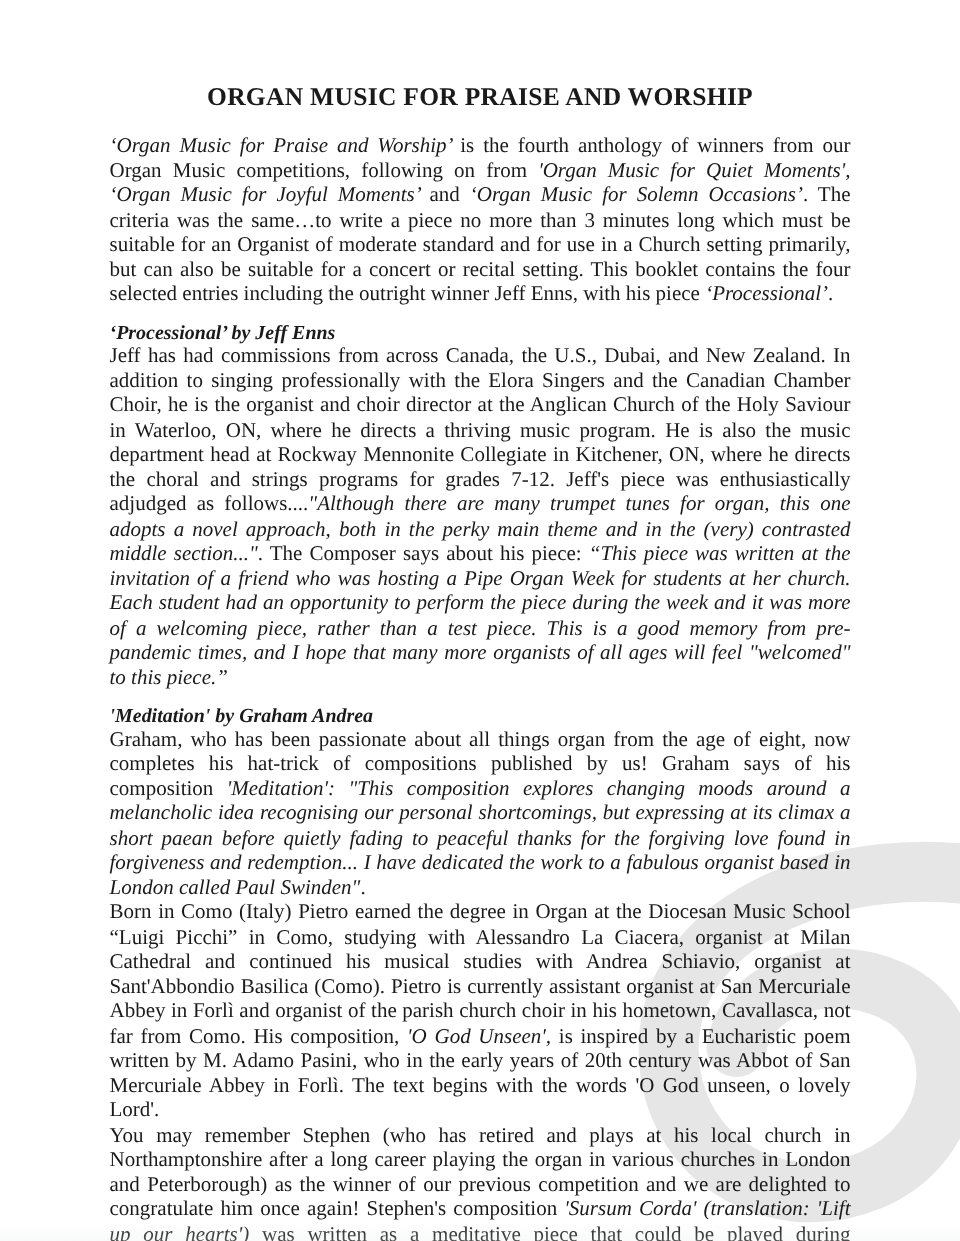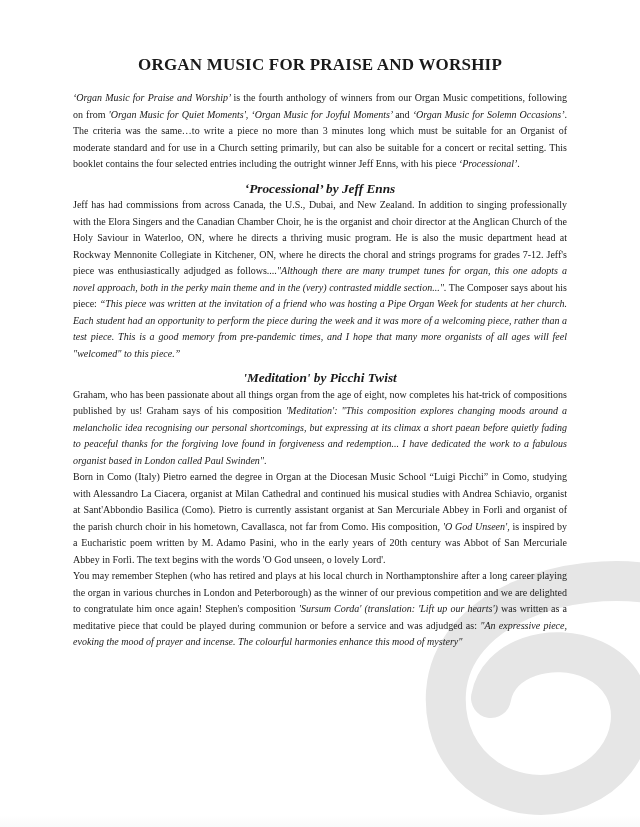--- a/index.html
+++ b/index.html
@@ -34,7 +34,7 @@
   }
   p.body {
     margin: 0;
-    font-size: 10px;
+    font-size: 14px;
     line-height: 16.5px;
     text-align: justify;
   }

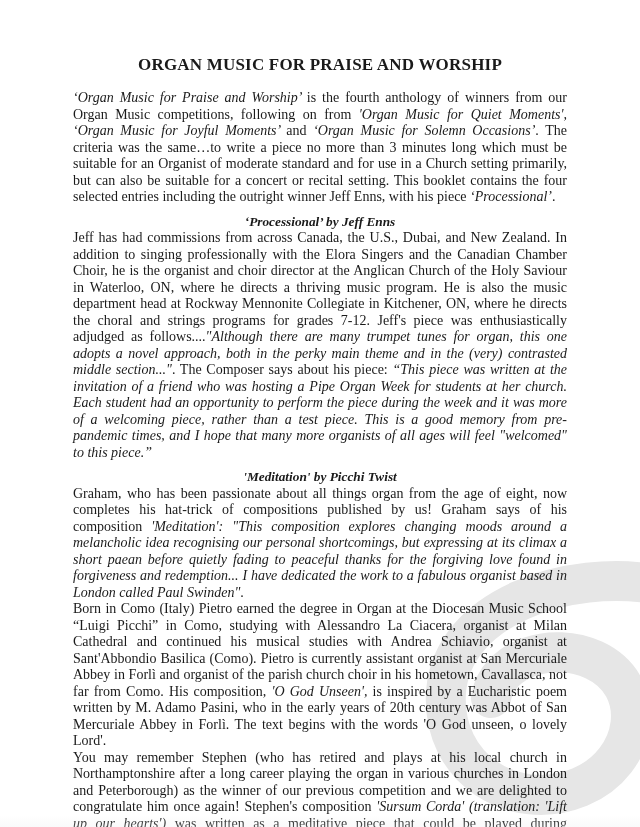--- a/index.html
+++ b/index.html
@@ -44,7 +44,7 @@
     line-height: 16.5px;
     font-weight: bold;
     font-style: italic;
-    text-align: center;
+    text-align: left;
   }
   .it { font-style: italic; }
   .bottom-fade {

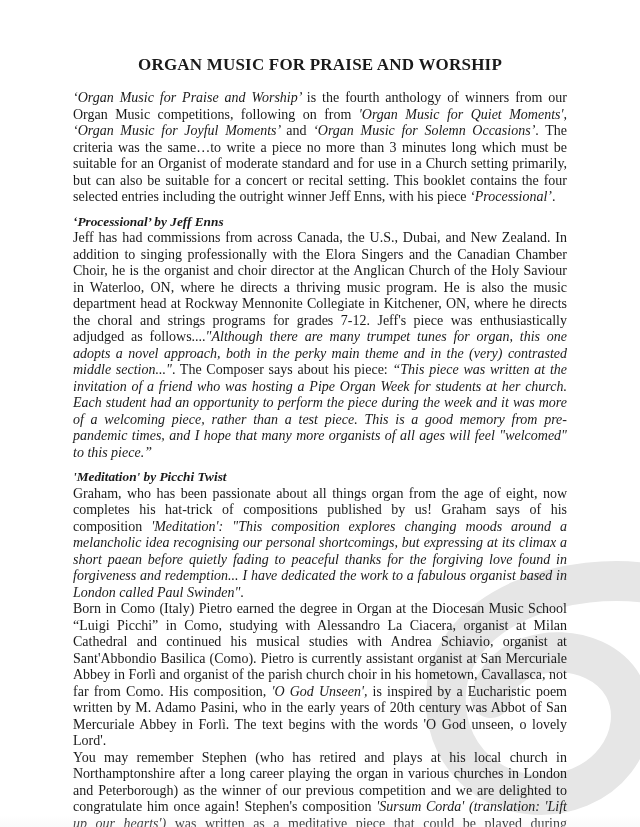--- a/index.html
+++ b/index.html
@@ -81,7 +81,7 @@
     </section>
 
     <section>
-      <h2 class="sec-heading">'Meditation' by Picchi Twist</h2>
+      <h2 class="sec-heading">'Meditation' by Graham Andrea</h2>
       <p class="body"><span>Graham, who has been passionate about all things organ from the age of eight, now completes his hat-trick of compositions published by us! Graham says of his composition </span><span class="it">'Meditation':</span><span> </span><span class="it">"This composition explores changing moods around a melancholic idea recognising our personal shortcomings, but expressing at its climax a short paean before quietly fading to peaceful thanks for the forgiving love found in forgiveness and redemption... I have dedicated the work to a fabulous organist based in London called Paul Swinden"</span><span>.</span></p>
     </section>
 

